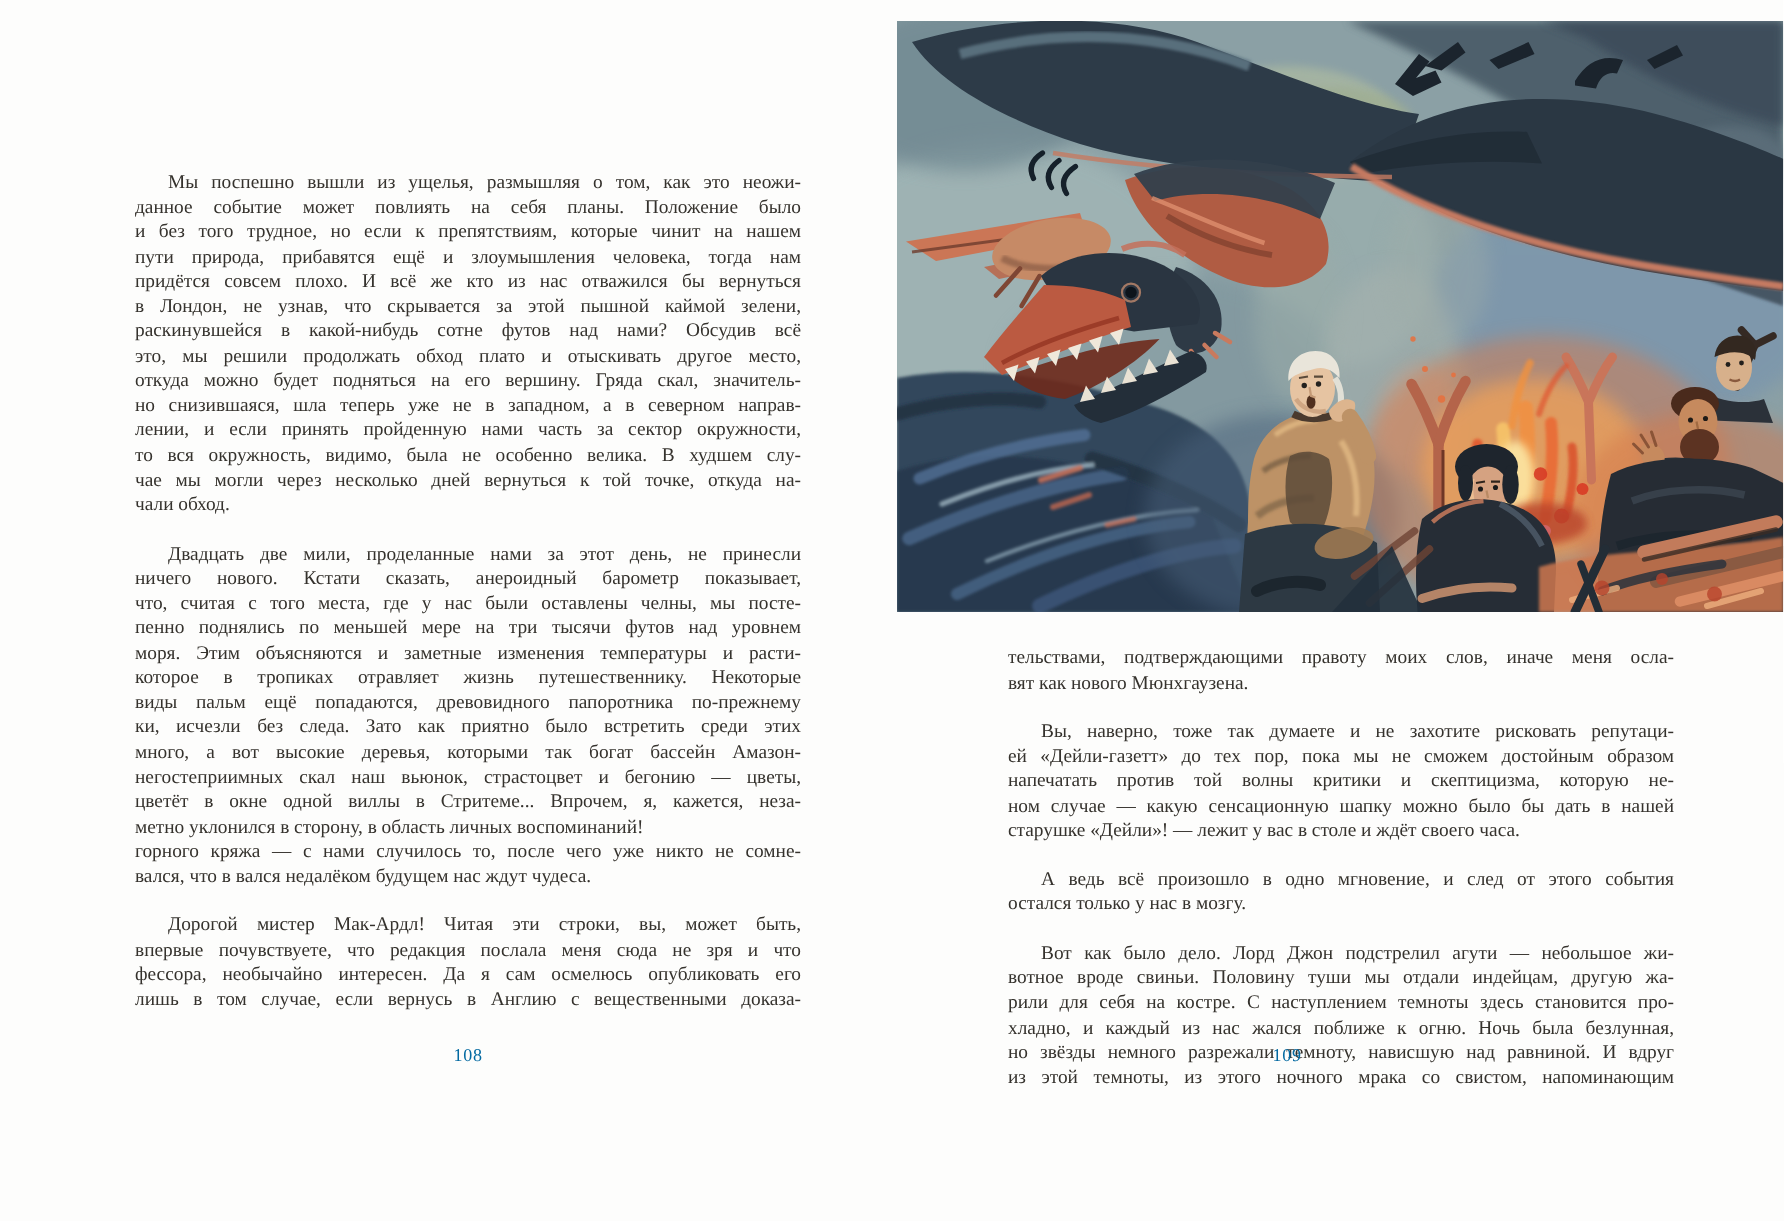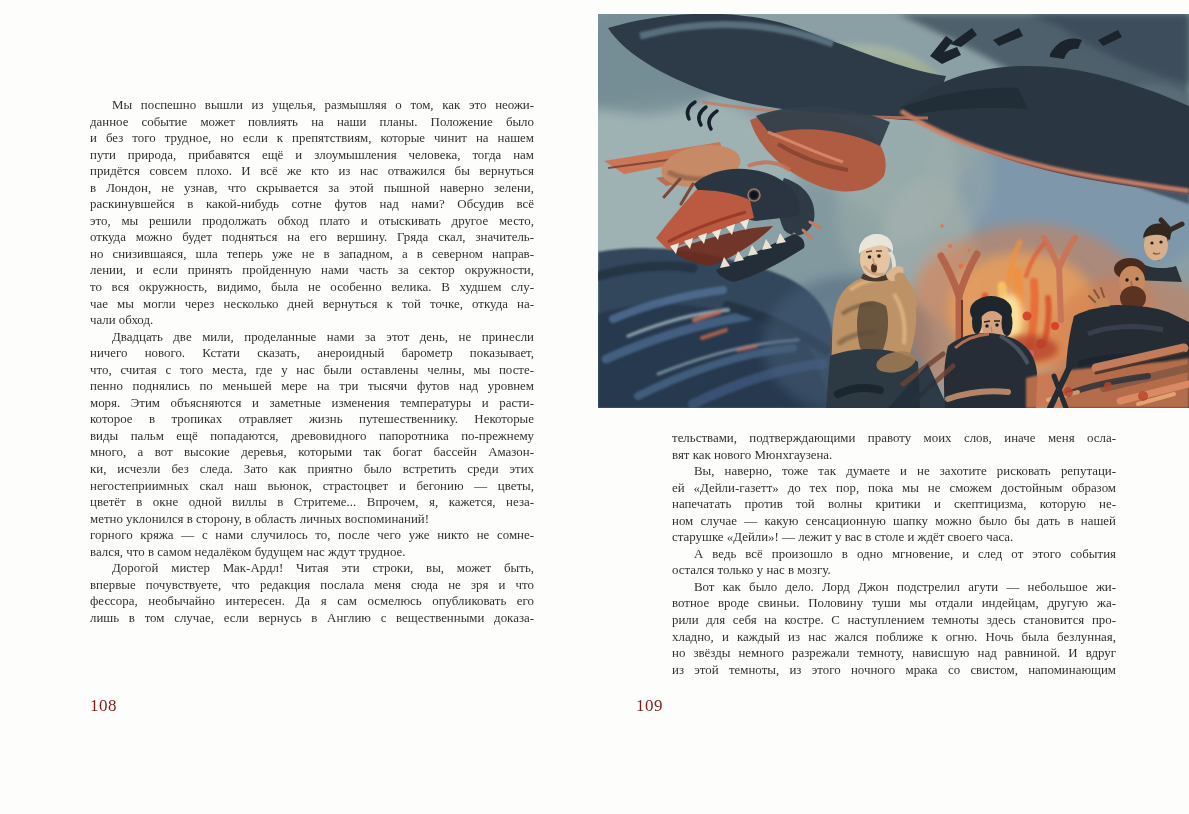--- a/index.html
+++ b/index.html
@@ -13,7 +13,7 @@
   }
   .textblock .line{text-align:justify;text-align-last:justify;white-space:nowrap0;}
   .textblock .line.para-end{text-align-last:left;}
-  .textblock .line.indent{padding-left:22px;}
+  .textblock .line.indent{padding-left:22px;margin-top:16px;}
   .pageno{
     position:absolute;width:444px;top:696px;text-align:left;
     font-size:17px;color:#7f1d1d;letter-spacing:.5px;

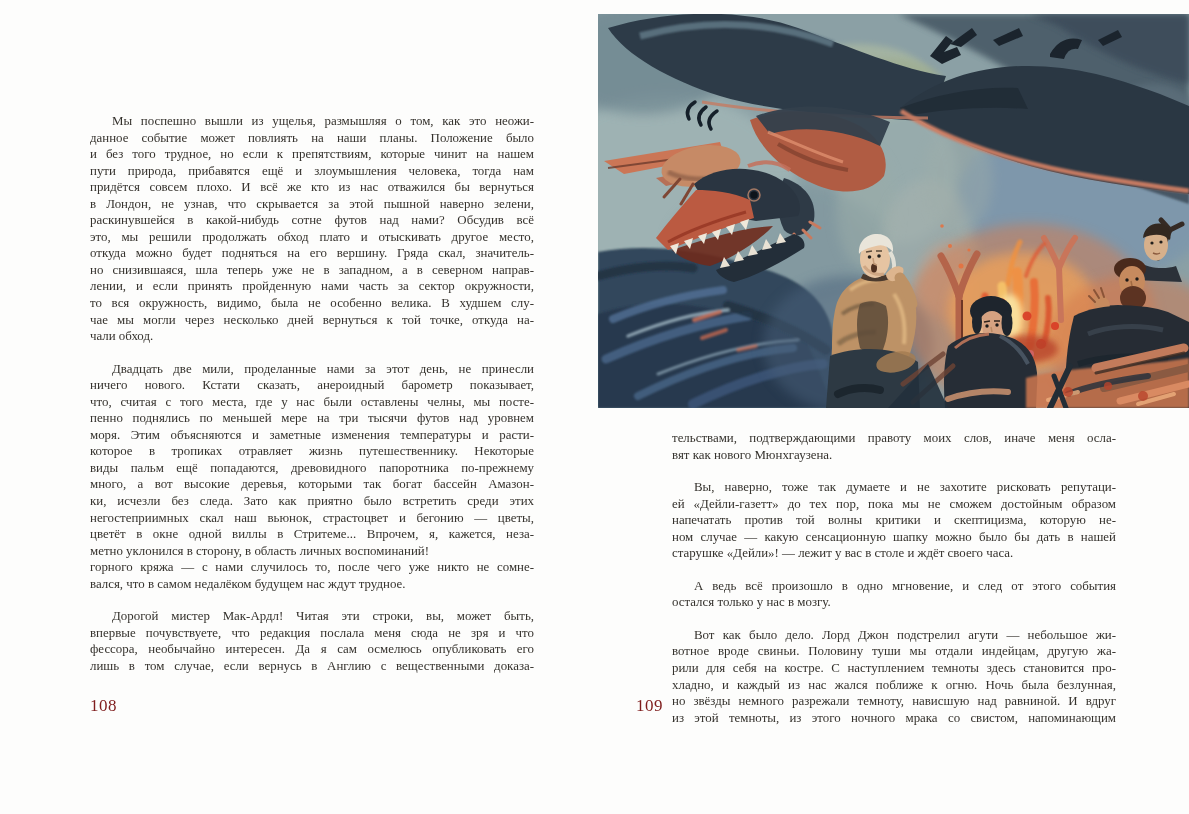--- a/index.html
+++ b/index.html
@@ -34,7 +34,7 @@
 
   <div id="left-text" class="textblock">
       <div class="line indent">Мы поспешно вышли из ущелья, размышляя о том, как это неожи-</div>
-      <div class="line">данное событие может повлиять на наши планы. Положение было</div>
+      <div class="line">данное событие может повлиять на себя планы. Положение было</div>
       <div class="line">и без того трудное, но если к препятствиям, которые чинит на нашем</div>
       <div class="line">пути природа, прибавятся ещё и злоумышления человека, тогда нам</div>
       <div class="line">придётся совсем плохо. И всё же кто из нас отважился бы вернуться</div>

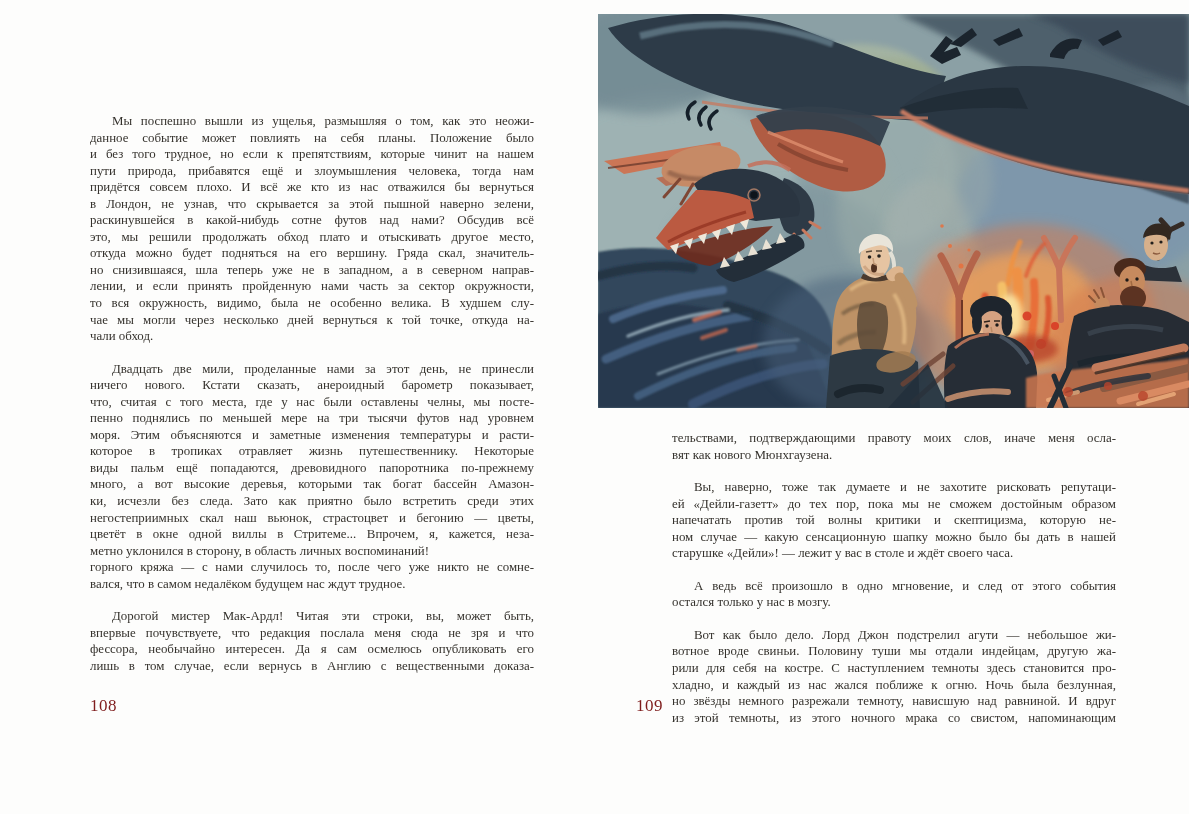--- a/index.html
+++ b/index.html
@@ -38,7 +38,7 @@
       <div class="line">и без того трудное, но если к препятствиям, которые чинит на нашем</div>
       <div class="line">пути природа, прибавятся ещё и злоумышления человека, тогда нам</div>
       <div class="line">придётся совсем плохо. И всё же кто из нас отважился бы вернуться</div>
-      <div class="line">в Лондон, не узнав, что скрывается за этой пышной наверно зелени,</div>
+      <div class="line">в Лондон, не узнав, что скрывается за этой пышной каймой зелени,</div>
       <div class="line">раскинувшейся в какой-нибудь сотне футов над нами? Обсудив всё</div>
       <div class="line">это, мы решили продолжать обход плато и отыскивать другое место,</div>
       <div class="line">откуда можно будет подняться на его вершину. Гряда скал, значитель-</div>

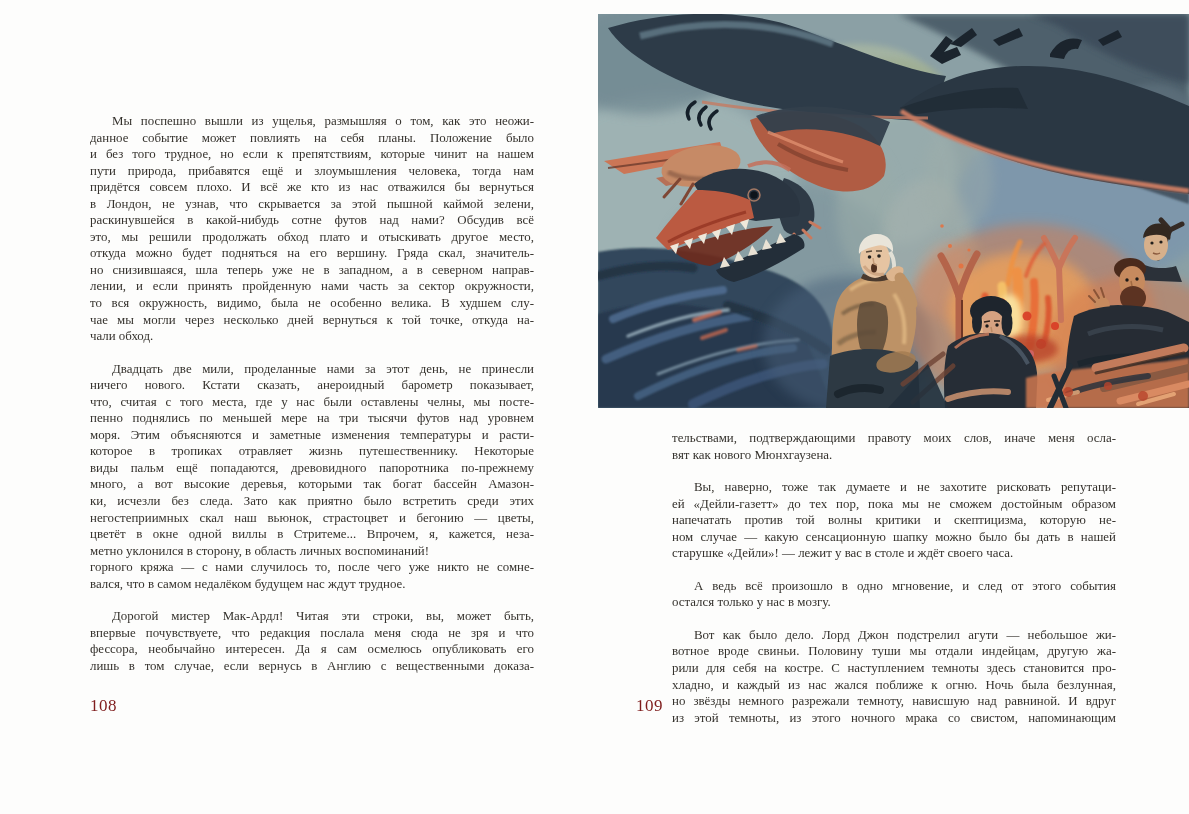--- a/index.html
+++ b/index.html
@@ -54,8 +54,8 @@
       <div class="line">моря. Этим объясняются и заметные изменения температуры и расти-</div>
       <div class="line">которое в тропиках отравляет жизнь путешественнику. Некоторые</div>
       <div class="line">виды пальм ещё попадаются, древовидного папоротника по-прежнему</div>
+      <div class="line">ки, исчезли без следа. Зато как приятно было встретить среди этих</div>
       <div class="line">много, а вот высокие деревья, которыми так богат бассейн Амазон-</div>
-      <div class="line">ки, исчезли без следа. Зато как приятно было встретить среди этих</div>
       <div class="line">негостеприимных скал наш вьюнок, страстоцвет и бегонию — цветы,</div>
       <div class="line">цветёт в окне одной виллы в Стритеме... Впрочем, я, кажется, неза-</div>
       <div class="line para-end">метно уклонился в сторону, в область личных воспоминаний!</div>

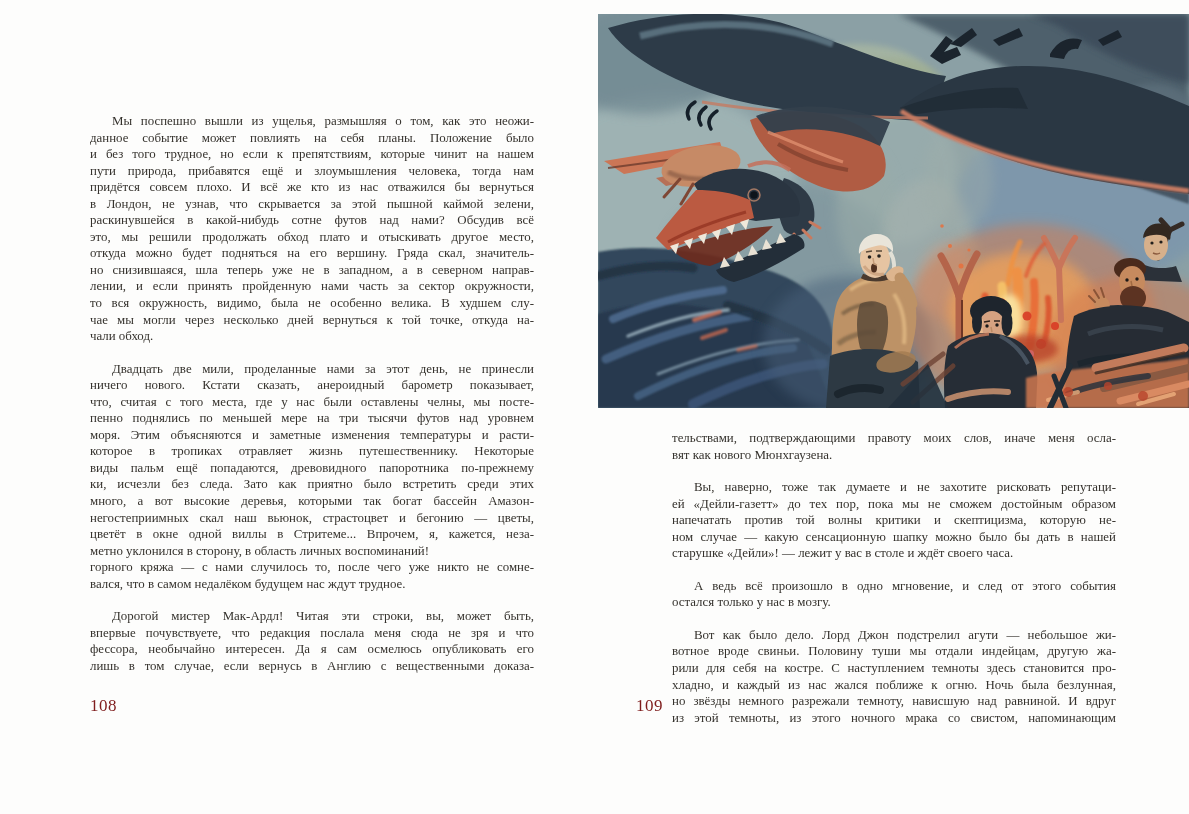--- a/index.html
+++ b/index.html
@@ -60,7 +60,7 @@
       <div class="line">цветёт в окне одной виллы в Стритеме... Впрочем, я, кажется, неза-</div>
       <div class="line para-end">метно уклонился в сторону, в область личных воспоминаний!</div>
       <div class="line">горного кряжа — с нами случилось то, после чего уже никто не сомне-</div>
-      <div class="line para-end">вался, что в самом недалёком будущем нас ждут трудное.</div>
+      <div class="line para-end">вался, что в вался недалёком будущем нас ждут чудеса.</div>
       <div class="line indent">Дорогой мистер Мак-Ардл! Читая эти строки, вы, может быть,</div>
       <div class="line">впервые почувствуете, что редакция послала меня сюда не зря и что</div>
       <div class="line">фессора, необычайно интересен. Да я сам осмелюсь опубликовать его</div>

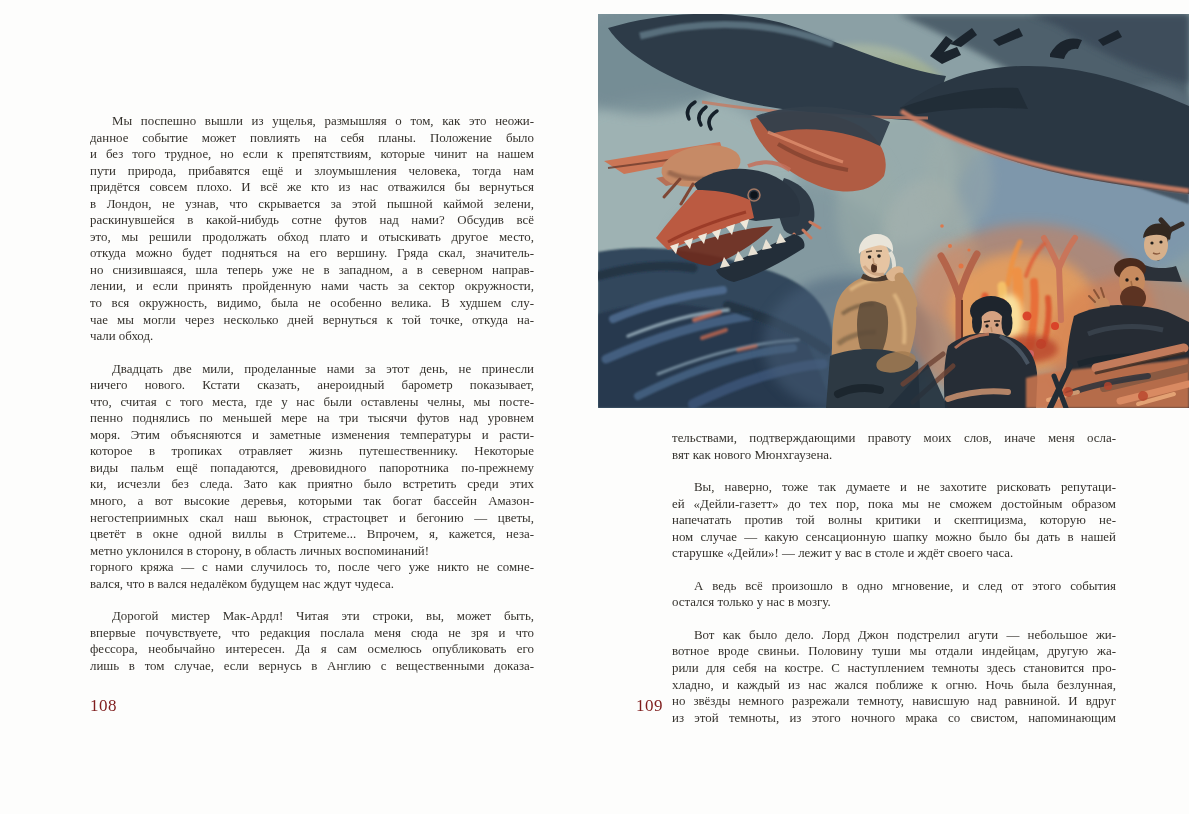--- a/index.html
+++ b/index.html
@@ -15,8 +15,8 @@
   .textblock .line.para-end{text-align-last:left;}
   .textblock .line.indent{padding-left:22px;margin-top:16px;}
   .pageno{
-    position:absolute;width:444px;top:696px;text-align:left;
-    font-size:17px;color:#7f1d1d;letter-spacing:.5px;
+    position:absolute;width:444px;top:696px;text-align:center;
+    font-size:12px;color:#0369a1;letter-spacing:.5px;
   }
   #left-text{left:90px;top:97px;}
   #left-pageno{left:90px;}

